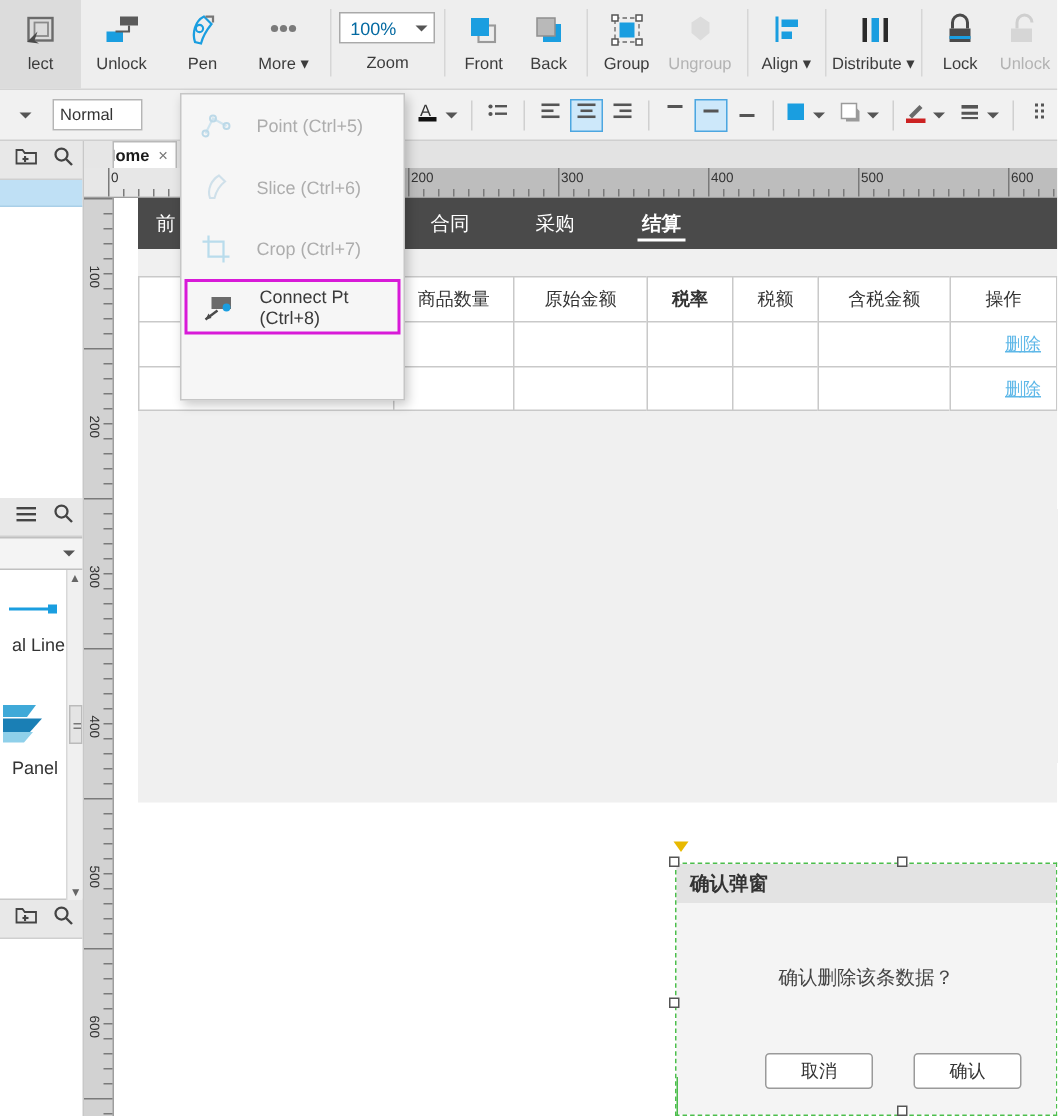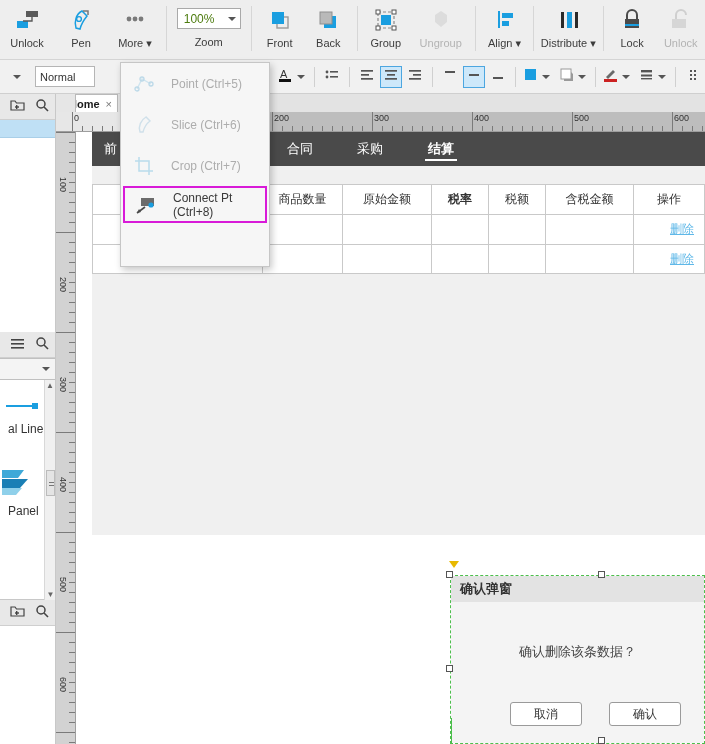--- a/index.html
+++ b/index.html
@@ -35,7 +35,7 @@
   .zoombox {
     width: 64px; height: 21px; background: #fff; border: 1px solid #a9a9a9;
     display: flex; align-items: center; justify-content: space-between;
-    padding: 0 4px 0 6px; font-size: 12px; color: #4d7c0f;
+    padding: 0 4px 0 6px; font-size: 12px; color: #0369a1;
   }
   .zoomlbl { font-size: 11px; color: #3c3c3c; margin-top: 7px; }
   .caret-dn { width:0;height:0;border-left:4px solid transparent;border-right:4px solid transparent;border-top:4px solid #555; }

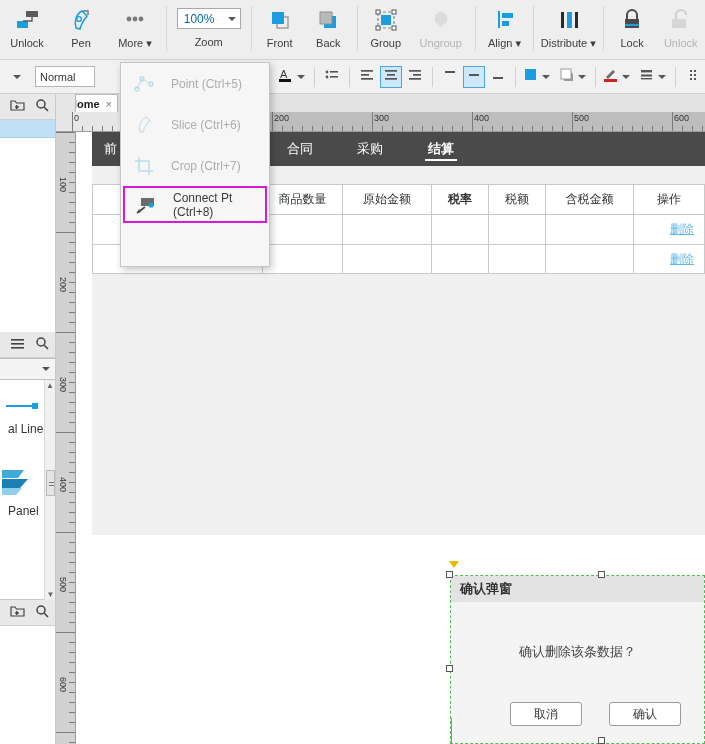--- a/index.html
+++ b/index.html
@@ -199,6 +199,16 @@
   <div class="ribbon">
 
     <div class="rb-group">
+      <div class="rb-item sel">
+        <div class="rb-ico">
+          <svg width="26" height="26" viewBox="0 0 26 26">
+            <rect x="5" y="4" width="16" height="15" fill="none" stroke="#6b6b6b" stroke-width="1.6"></rect>
+            <rect x="9" y="7" width="9" height="9" fill="none" stroke="#8a8a8a" stroke-width="1.2"></rect>
+            <path d="M4 20 L11 13 L9 19 L12 21 Z" fill="#4a4a4a"></path>
+          </svg>
+        </div>
+        <div class="rb-lbl">lect</div>
+      </div>
       <div class="rb-item">
         <div class="rb-ico">
           <svg width="28" height="26" viewBox="0 0 28 26">

